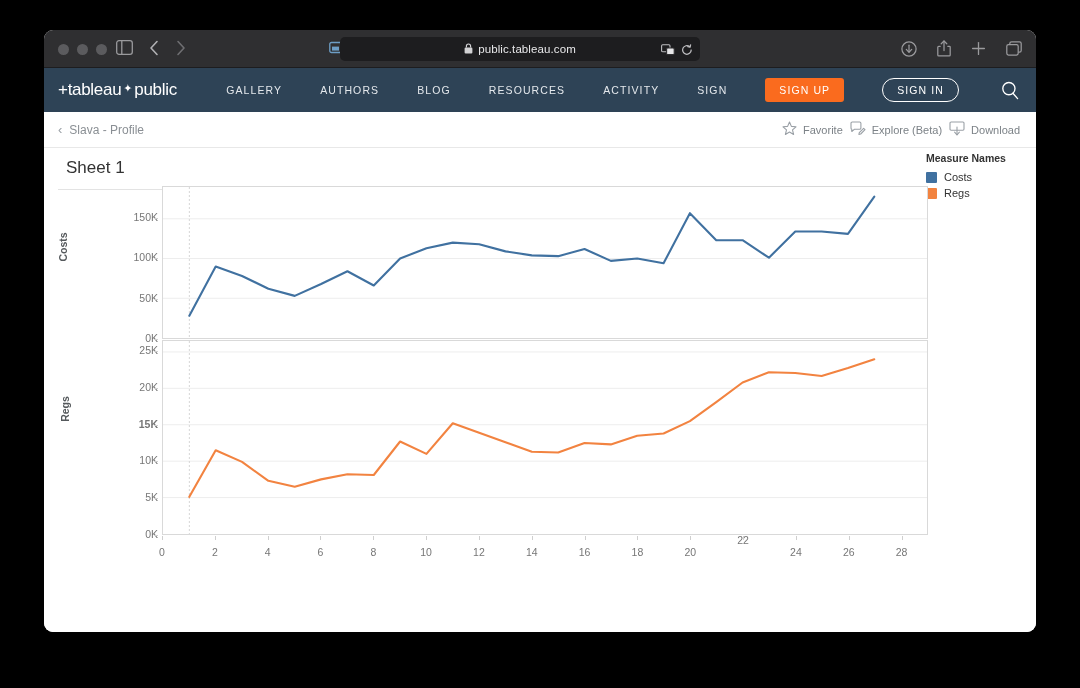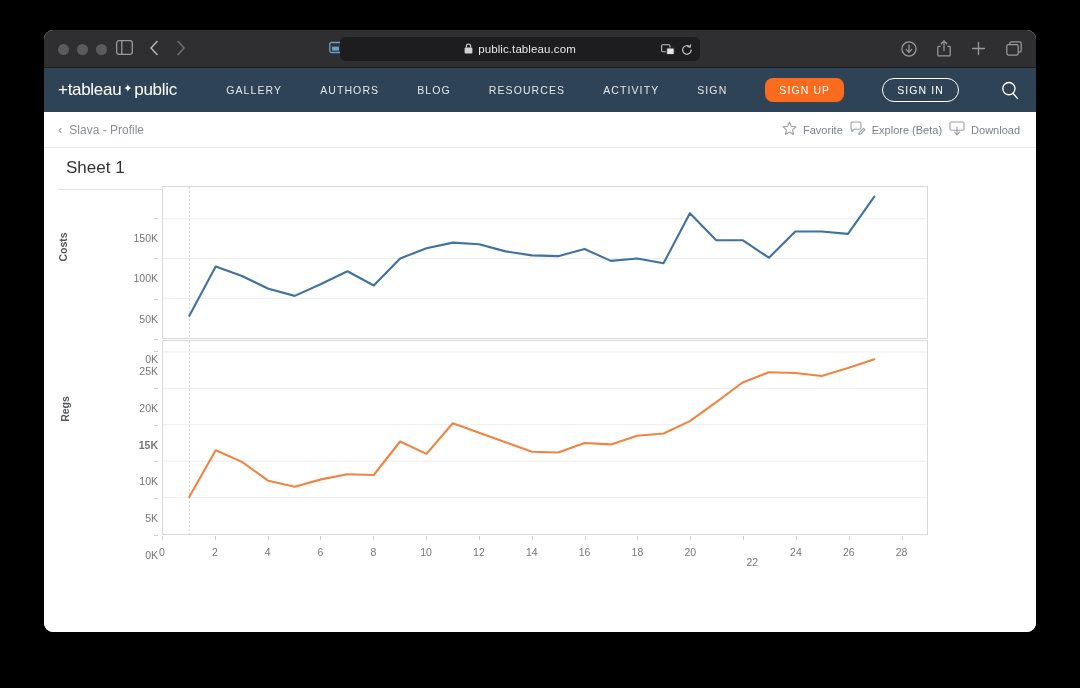--- a/index.html
+++ b/index.html
@@ -115,7 +115,7 @@
     font-size: 10.5px;
     letter-spacing: 1.1px;
     border: none;
-    border-radius: 8px;
+    border-radius: 3px;
     padding: 6px 14px;
     cursor: pointer;
     font-family: inherit;

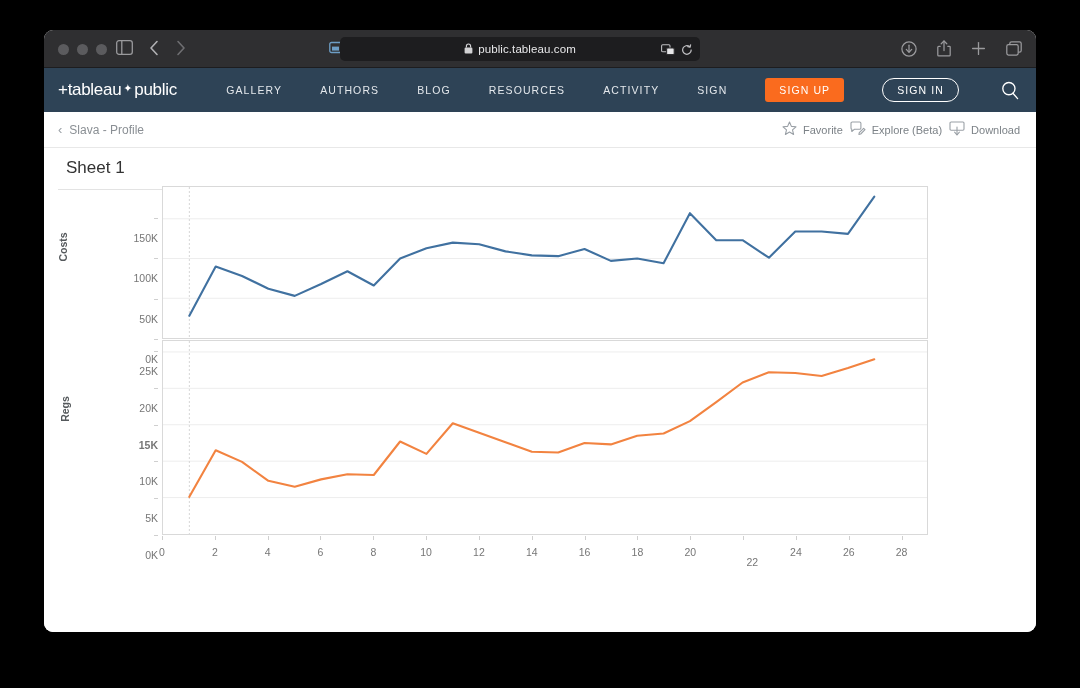--- a/index.html
+++ b/index.html
@@ -422,6 +422,17 @@
       <div class="sheet-title">Sheet 1</div>
       <div class="viz-divider-top"></div>
 
+      <div class="legend">
+        <div class="legend-title">Measure Names</div>
+        <div class="legend-row">
+          <span class="swatch" id="sw-costs" style="background: rgb(64, 113, 160);"></span>
+          <span class="legend-label">Costs</span>
+        </div>
+        <div class="legend-row">
+          <span class="swatch" id="sw-regs" style="background: rgb(242, 131, 64);"></span>
+          <span class="legend-label">Regs</span>
+        </div>
+      </div>
 
       <div class="ylabel-text" id="ylabel-costs">Costs</div>
       <div class="ylabel-text" id="ylabel-regs">Regs</div>

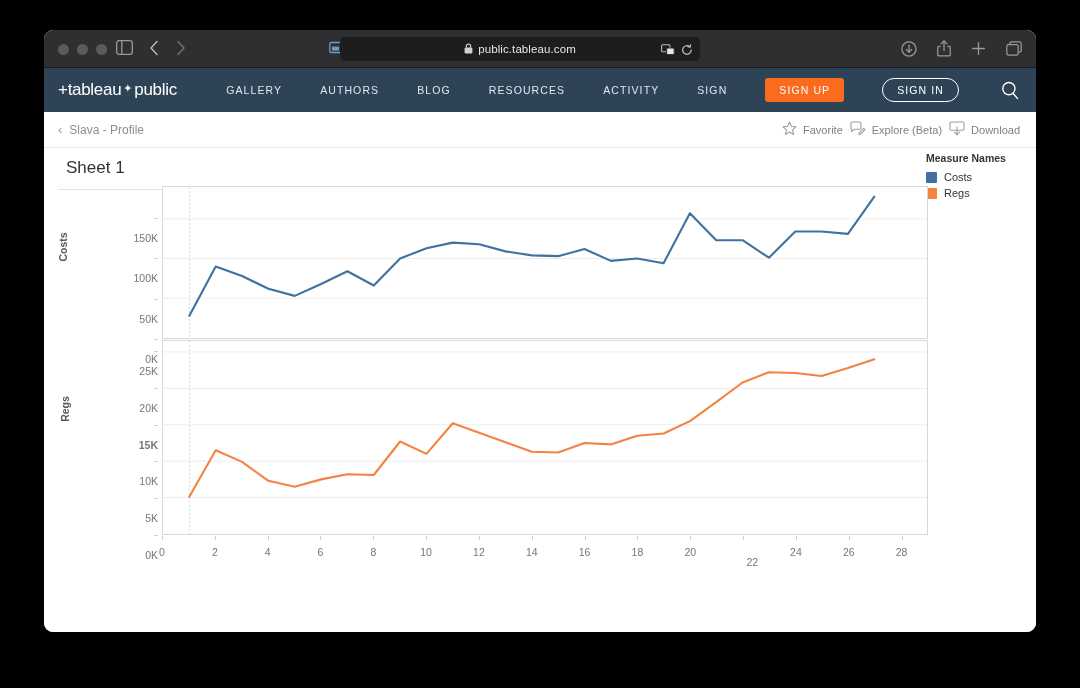--- a/index.html
+++ b/index.html
@@ -234,7 +234,6 @@
     text-align: right;
     width: 50px;
     white-space: nowrap;
-    margin-top: 21px;
   }
   .yaxis-box { position: absolute; left: 58px; width: 56px; }
 

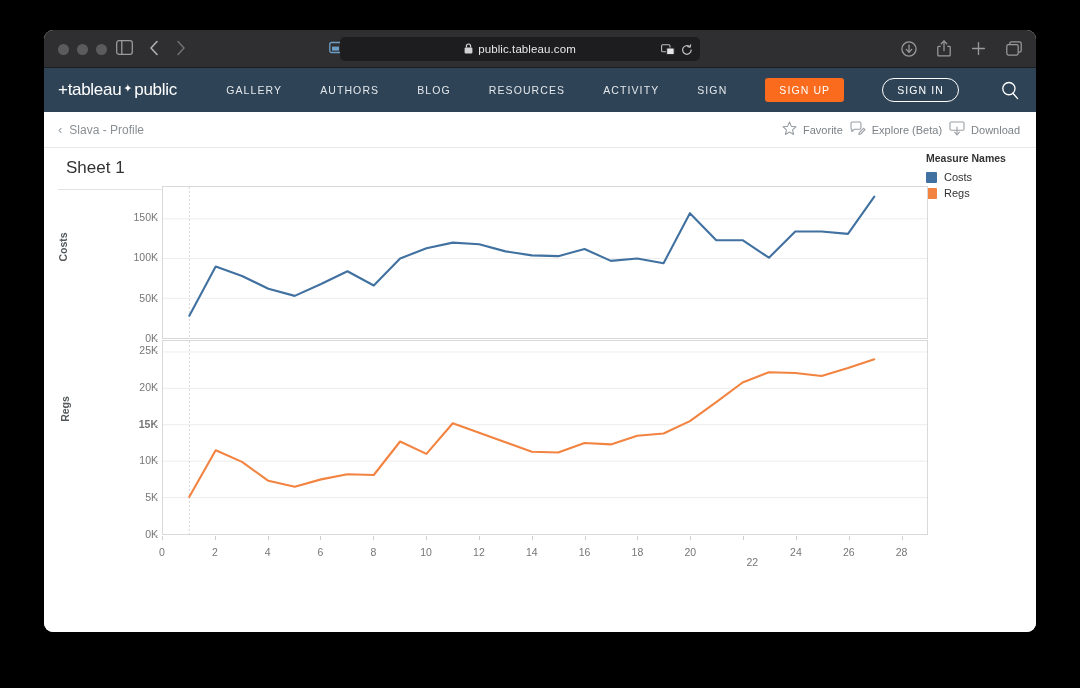--- a/index.html
+++ b/index.html
@@ -506,7 +506,7 @@
           <div class="axis-tickmark" style="left: 593.448px; top: 388px; width: 1px; height: 4px;"></div>
           <div class="xtick" style="left: 631.276px; top: 398px;">20</div>
           <div class="axis-tickmark" style="left: 646.276px; top: 388px; width: 1px; height: 4px;"></div>
-          <div class="xtick" style="left: 684.103px; top: 408px; text-align: right;">22</div>
+          <div class="xtick" style="left: 684.103px; top: 386px;">22</div>
           <div class="axis-tickmark" style="left: 699.103px; top: 388px; width: 1px; height: 4px;"></div>
           <div class="xtick" style="left: 736.931px; top: 398px;">24</div>
           <div class="axis-tickmark" style="left: 751.931px; top: 388px; width: 1px; height: 4px;"></div>

